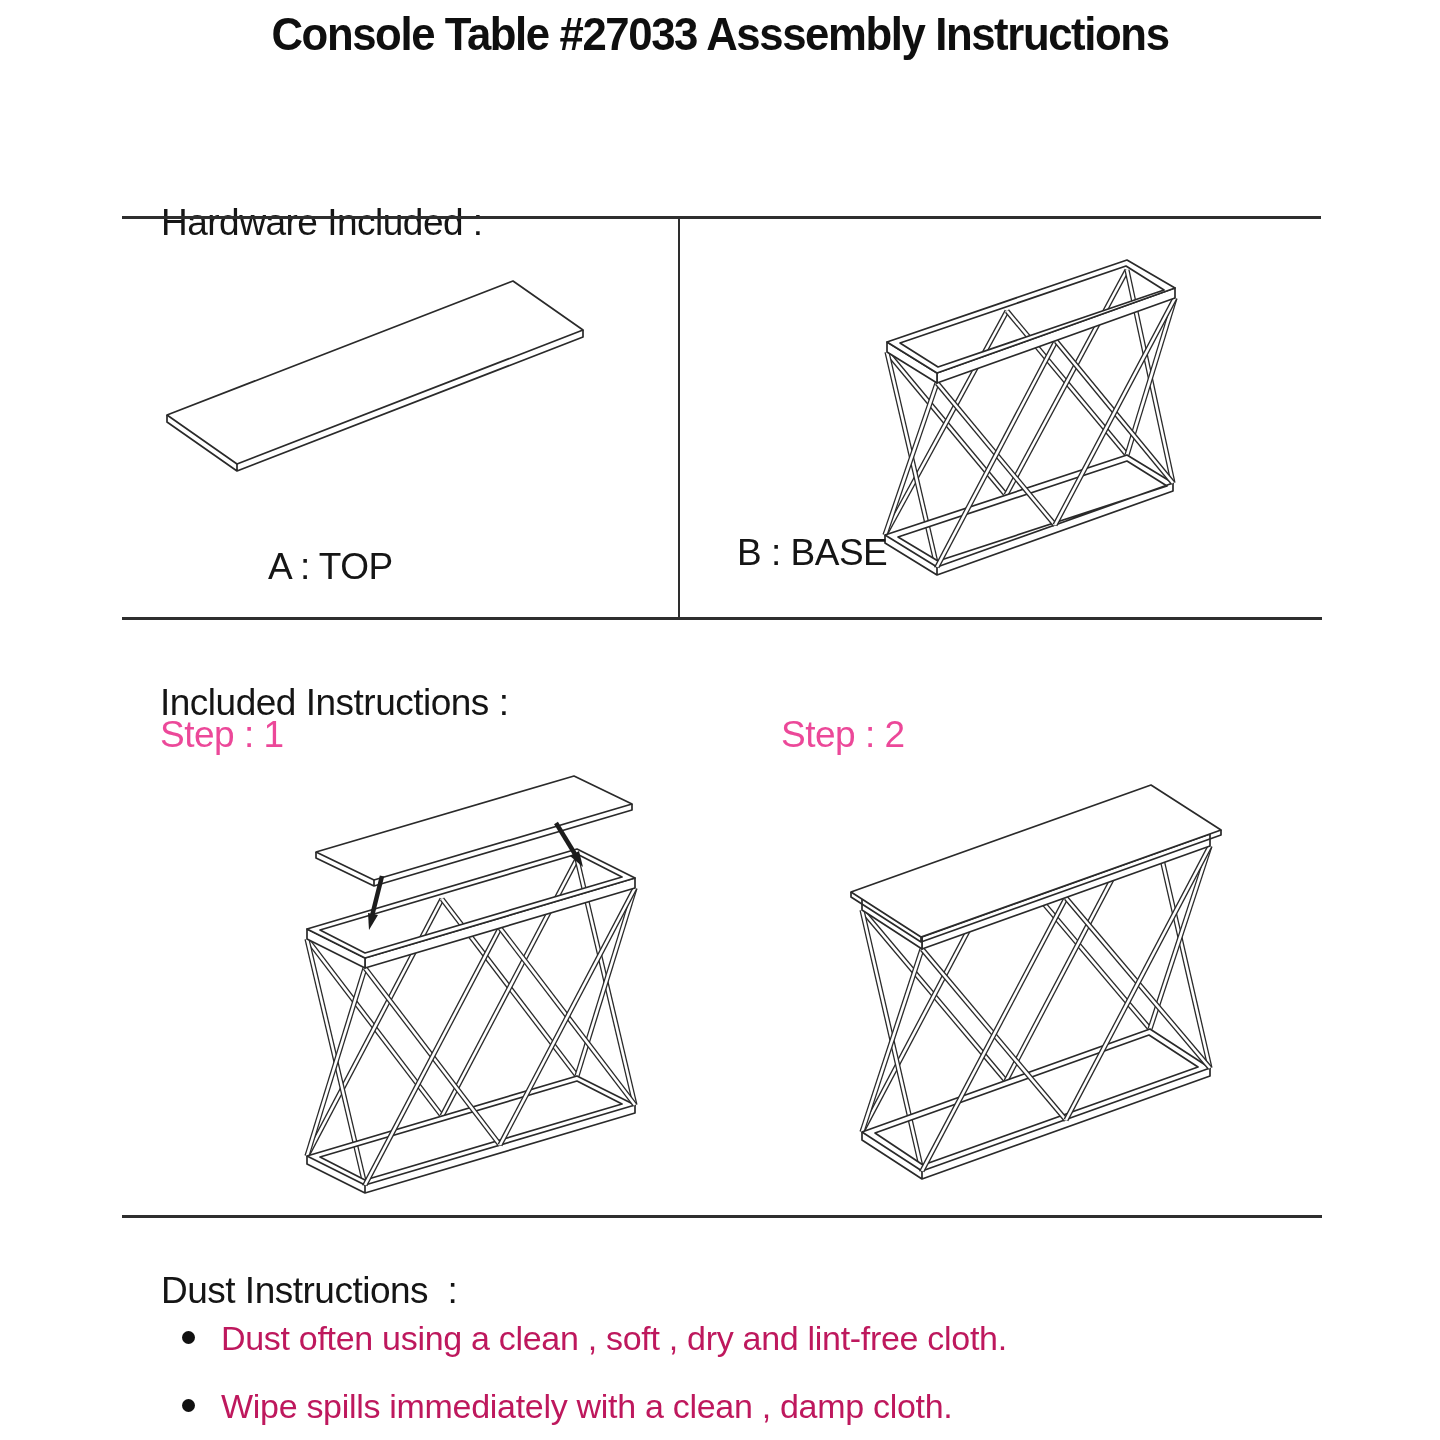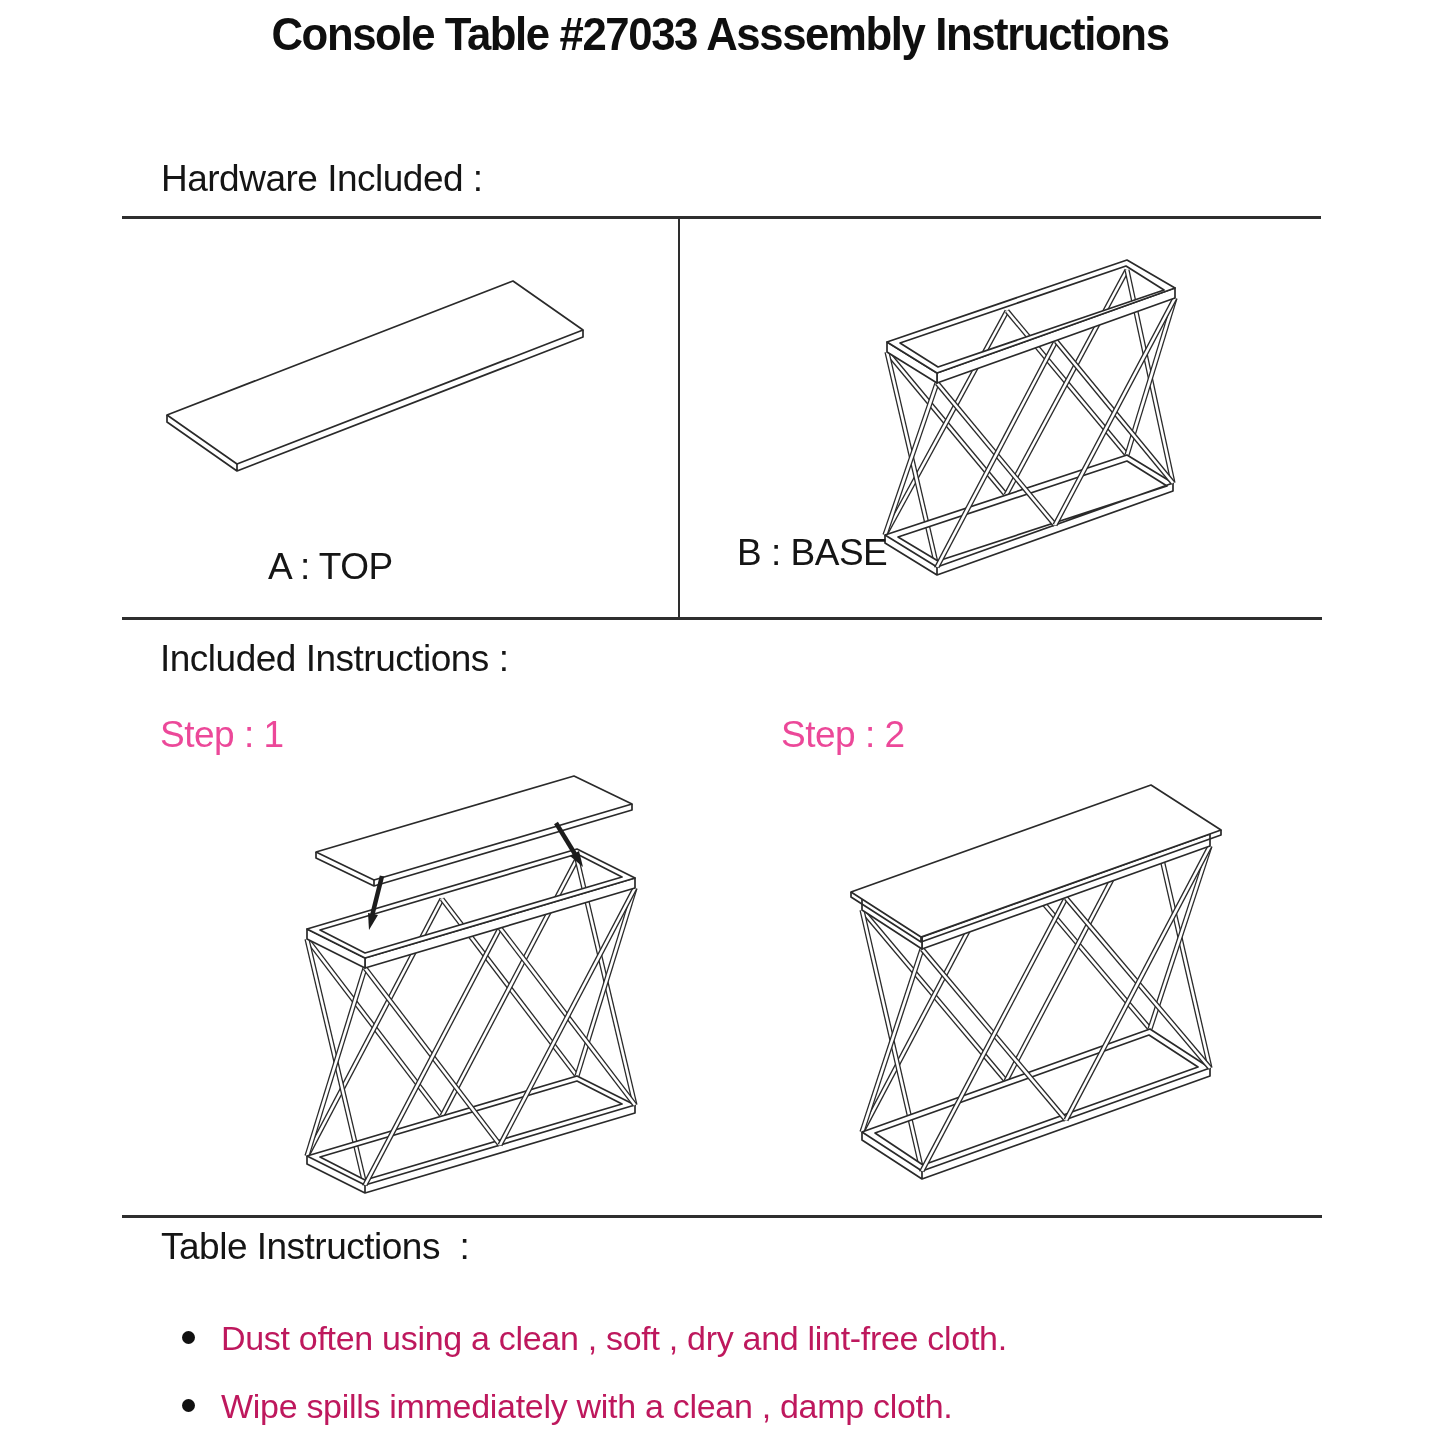--- a/index.html
+++ b/index.html
@@ -14,7 +14,7 @@
     font-size:47px; font-weight:700; letter-spacing:-1.5px;
     transform:scaleX(0.93); color:#0f0f0f; white-space:nowrap;
   }
-  .sec-heading { font-size:37px; font-weight:400; color:#151515; white-space:pre; letter-spacing:-0.5px; }
+  .sec-heading { font-size:37px; font-weight:400; color:#151515; white-space:pre; letter-spacing:-0.5px;margin-top:44px; }
   .part-label  { font-size:37px; font-weight:400; color:#151515; white-space:pre; letter-spacing:-0.5px;text-align:right; }
   .step-label  { font-size:37px; font-weight:400; color:#ec4899; white-space:pre; letter-spacing:-0.5px; }
   .rule-h { background:#2e2e2e; height:3px; }

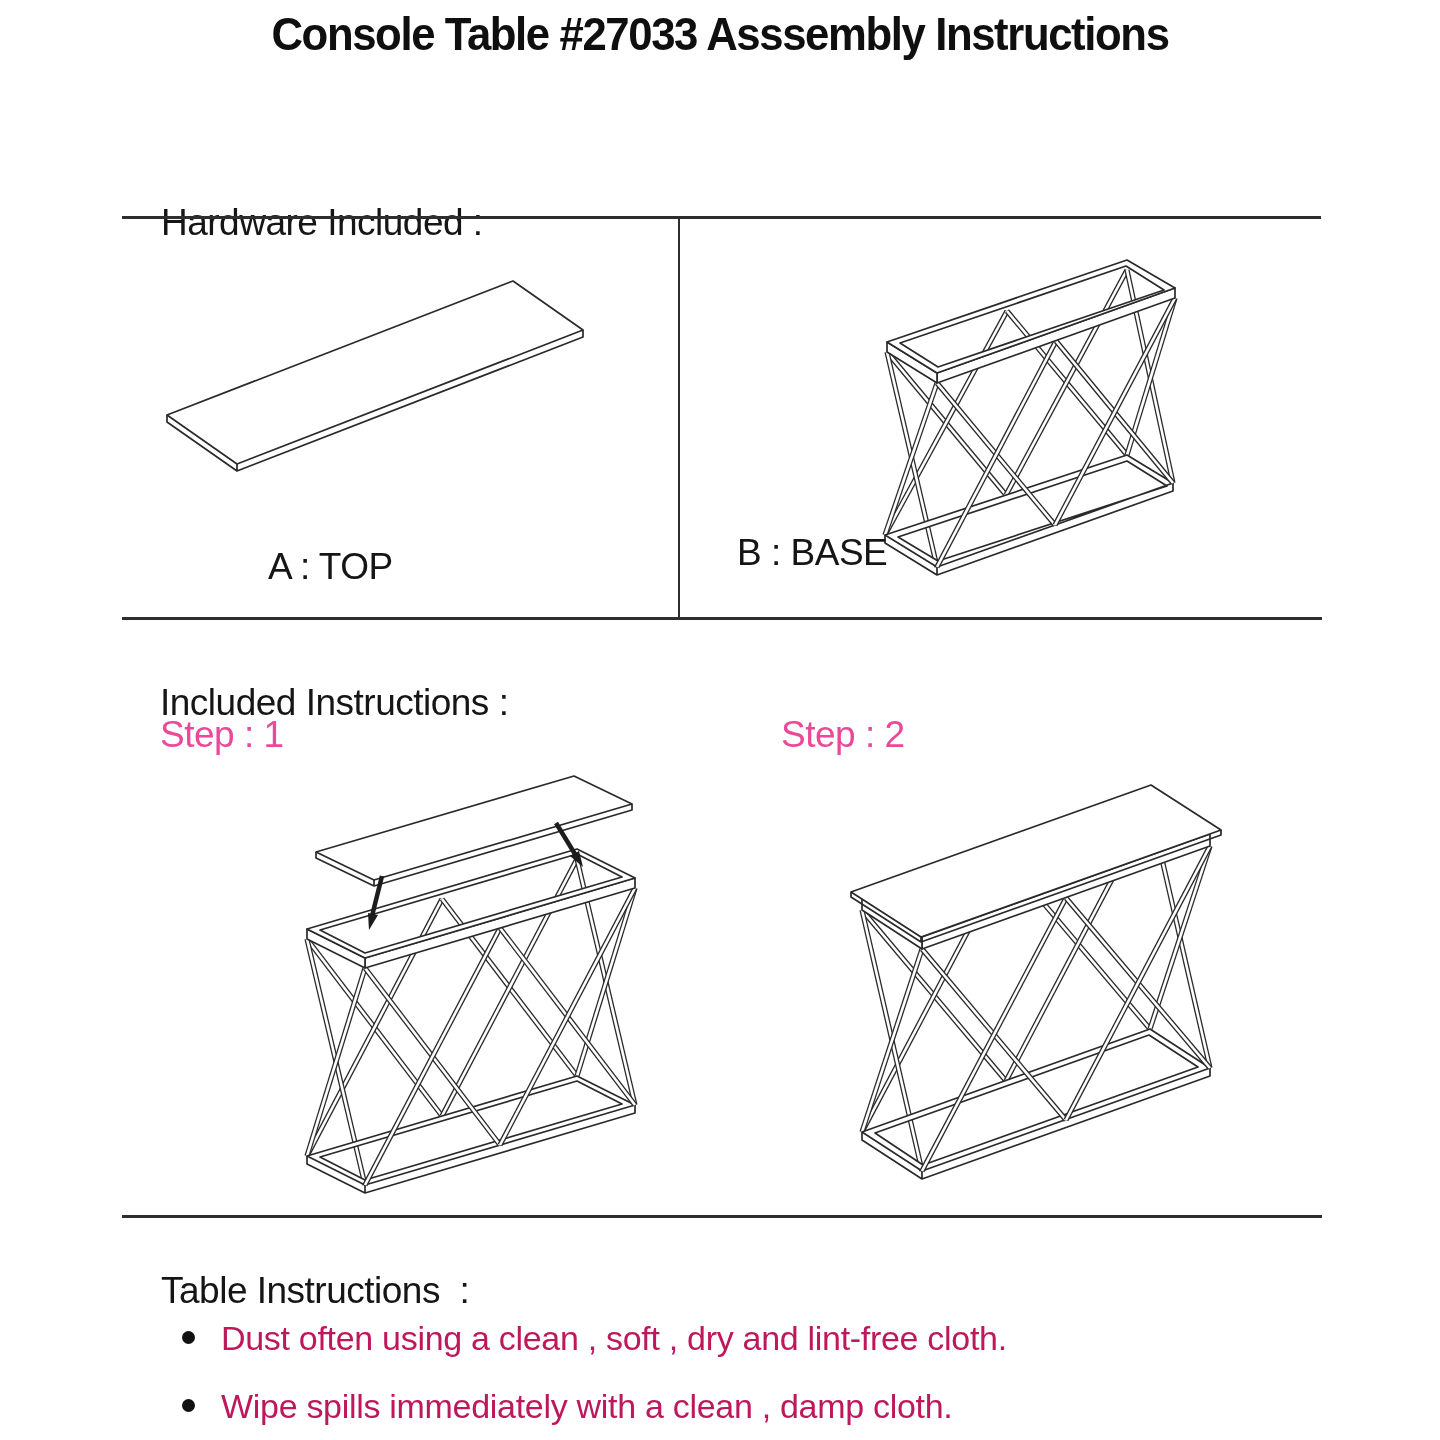--- a/index.html
+++ b/index.html
@@ -197,7 +197,7 @@
 </svg>
 
 <div class="abs rule-h" style="left:122px; top:1215px; width:1200px;"></div>
-<div class="abs sec-heading" style="left:161px; top:1226px;">Table Instructions  :</div>
+<div class="abs sec-heading" style="left:161px; top:1226px;">Dust Instructions  :</div>
 
 <div class="abs bullet-dot" style="left:182px; top:1331px;"></div>
 <div class="abs bullet-text" style="left:221px; top:1319px;">Dust often using a clean , soft , dry and lint-free cloth.</div>

